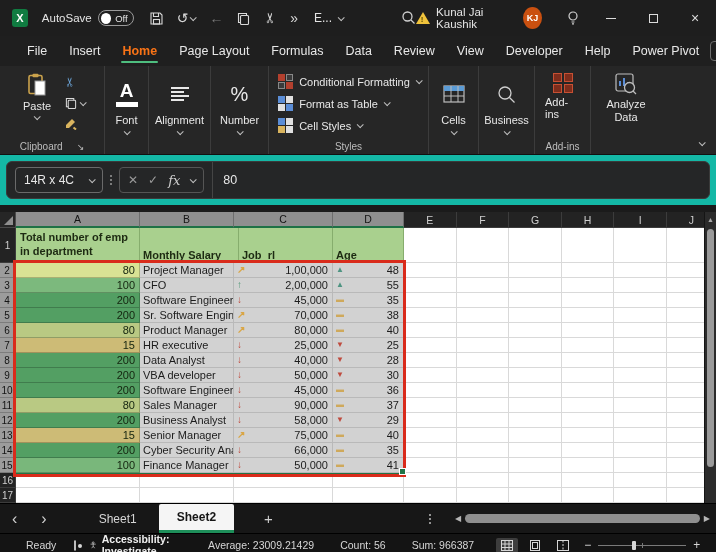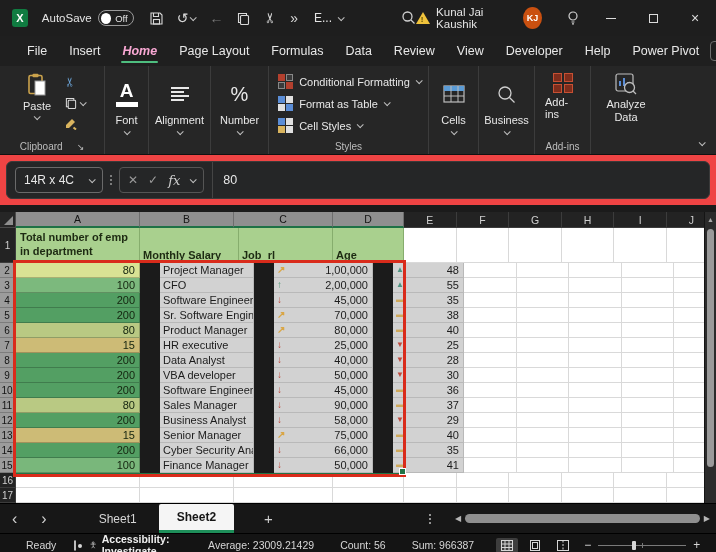--- a/index.html
+++ b/index.html
@@ -36,7 +36,7 @@
   
   .menubar { height:30px; background:#1f1f1f; display:flex; align-items:center; padding-left:16px; gap:0; }
   .mtab { color:#e8e8e8; font-size:12.5px; padding:6px 11px; position:relative; white-space:nowrap; }
-  .mtab.active { font-weight:bold; color:#f9a8d4;font-style:italic; }
+  .mtab.active { font-weight:bold; color:#f97316; }
   .mtab.active::after { content:""; position:absolute; left:10px; right:10px; bottom:1px; height:2px; background:#4ebe7f; border-radius:1px; }
   .menu-right { margin-left:auto; display:flex; align-items:center; gap:8px; padding-right:10px; }
   .comment-btn { width:30px; height:20px; border:1px solid #6f6f6f; border-radius:4px; display:flex; align-items:center; justify-content:center; }

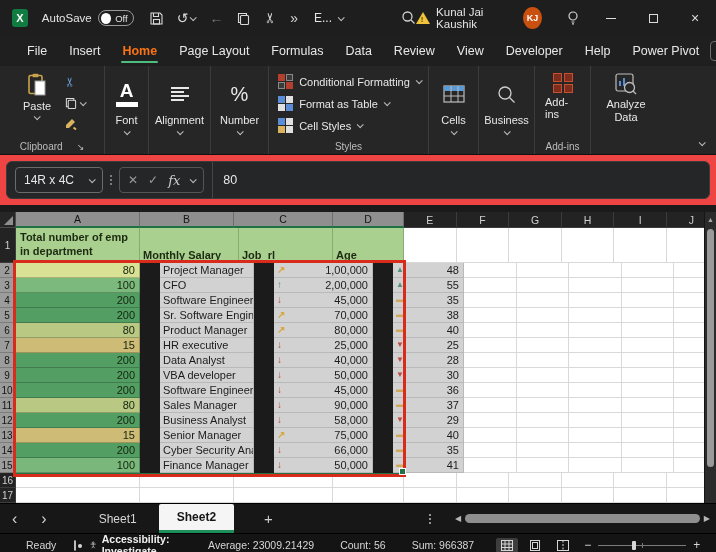--- a/index.html
+++ b/index.html
@@ -65,7 +65,7 @@
   .launcher { color:#bdbdbd; font-size:9px; }
 
   
-  .formulabar { height:50px; background:#ef4444; display:flex; align-items:center; padding:0 6px; }
+  .formulabar { height:50px; background:#14b8a6; display:flex; align-items:center; padding:0 6px; }
   .fpanel { width:100%; height:38px; background:#252627; border:1px solid #3a3a3a; border-radius:6px; display:flex; align-items:center; padding:0 4px; }
   .namebox { width:88px; height:26px; border:1px solid #6a6a6a; border-radius:4px; display:flex; align-items:center; justify-content:space-between; padding:0 8px; color:#e8e8e8; font-size:12px; margin-left:4px; }
   .vdots { display:flex; flex-direction:column; gap:2px; margin:0 7px; }

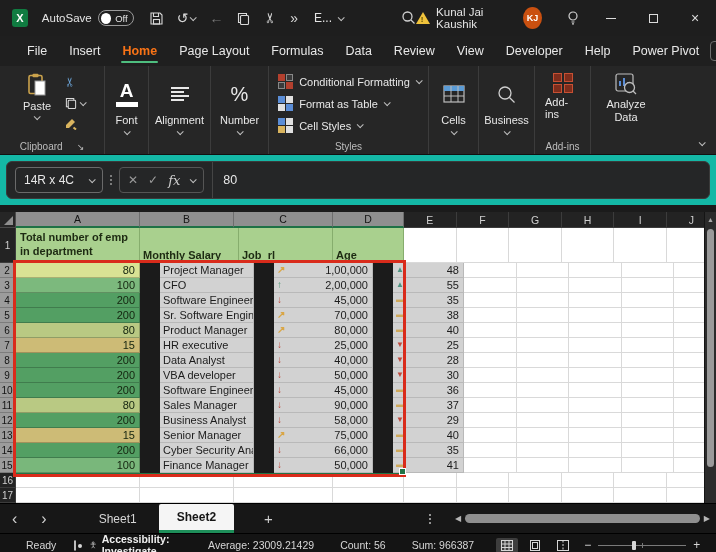--- a/index.html
+++ b/index.html
@@ -91,7 +91,7 @@
   .cell { border-right:1px solid #d9d9d9; border-bottom:1px solid #d9d9d9; background:#fff; font-size:11px; color:#1c1c1c; display:flex; align-items:center; overflow:hidden; white-space:nowrap; }
   .cA { width:124px; flex:none; } .cB { width:94px; flex:none; } .cC { width:99px; flex:none; } .cD { width:71px; flex:none; }
   .cX { width:52.6px; flex:none; } .cJ { flex:1; border-right:none; }
-  .selc { background:#d2d2d2; border-color:#b9b9b9;margin-left:20px; }
+  .selc { background:#d2d2d2; border-color:#b9b9b9; }
   .txt { padding-left:3px; }
   .icnum { justify-content:space-between; padding:0 4px 0 3px; }
   .acell { justify-content:flex-end; padding-right:4px; border-color:rgba(0,0,0,.22); color:#14240f; }

